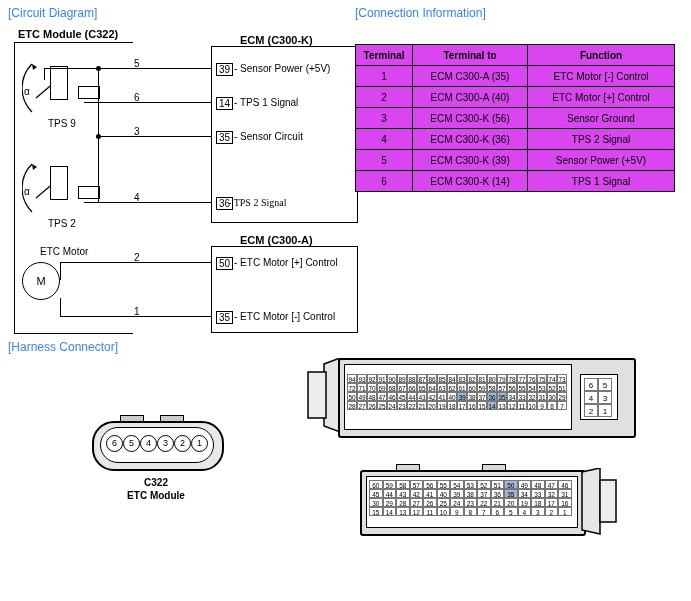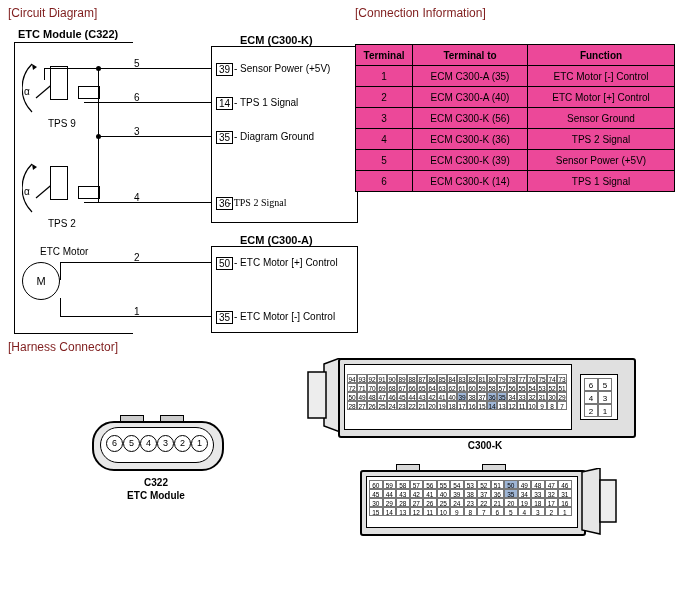--- a/index.html
+++ b/index.html
@@ -13,7 +13,7 @@
     overflow:hidden;
   }
   .abs{position:absolute;}
-  .sec-title{font-size:12px;font-weight:400;color:#7f1d1d;}
+  .sec-title{font-size:12px;font-weight:400;color:#3b82f6;}
 
   
   #circuit-wrap{left:8px;top:6px;width:340px;height:330px;}

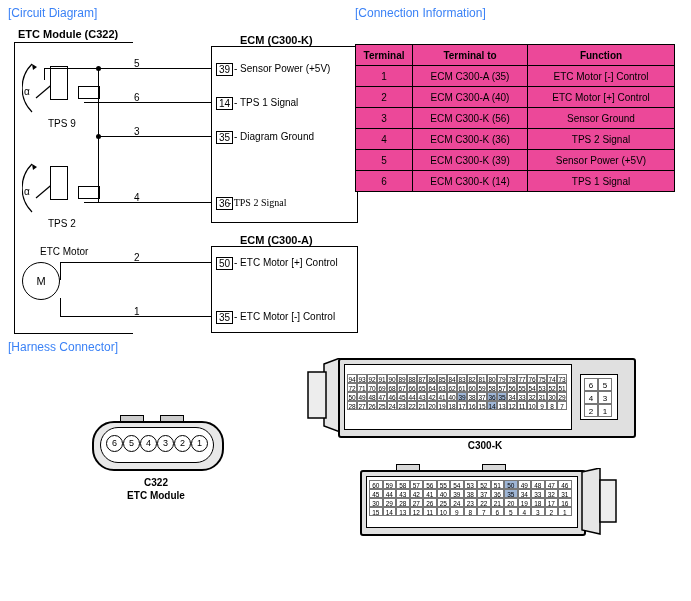--- a/index.html
+++ b/index.html
@@ -47,7 +47,7 @@
   
   #conn-wrap{left:352px;top:6px;width:332px;}
   table.conn{
-    border-collapse:collapse;width:320px;background:#ec4899;
+    border-collapse:collapse;width:320px;background:#d946ef;
   }
   table.conn th, table.conn td{
     border:1px solid #000;

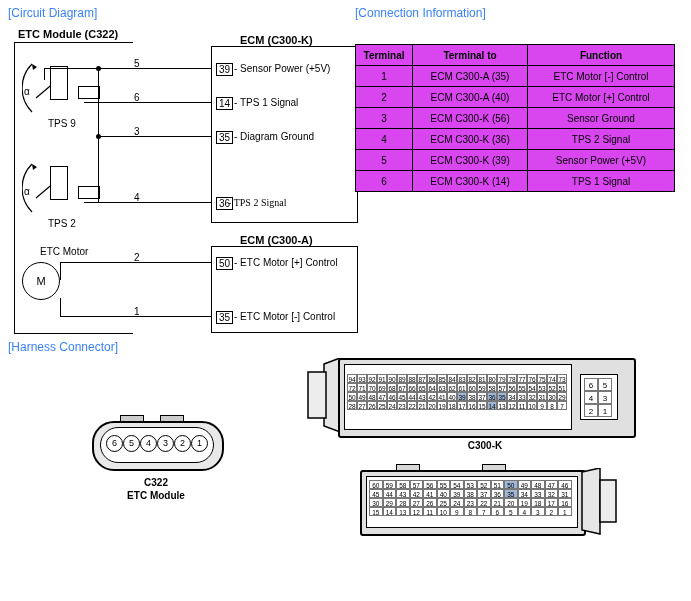--- a/index.html
+++ b/index.html
@@ -179,7 +179,7 @@
   <div class="termtxt" style="left:226px;top:91px;">- TPS 1 Signal</div>
 
   <div class="termnum" style="left:208px;top:125px;">35</div>
-  <div class="termtxt" style="left:226px;top:125px;">- Diagram Ground</div>
+  <div class="termtxt" style="left:226px;top:125px;">- Sensor Circuit</div>
 
   <div class="termnum" style="left:208px;top:191px;">36</div>
   <div class="termtxt" style="left:220px;top:191px;font-family:Liberation Serif, serif;">- TPS 2 Signal</div>

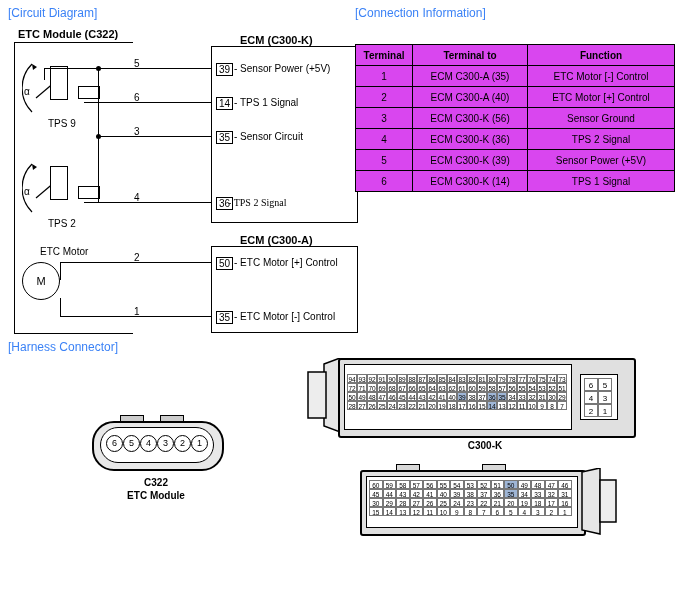--- a/index.html
+++ b/index.html
@@ -374,7 +374,6 @@
         <div class="cell" style="width: 14px; height: 13px; line-height: 13px; font-size: 8px;">1</div>
       </div>
     </div>
-  <div class="abs cn-title" style="left:46px;top:88px;width:294px;">C300-K</div>
 </div>
 
 <div class="abs" style="left:300px;top:462px;width:380px;height:130px;">

